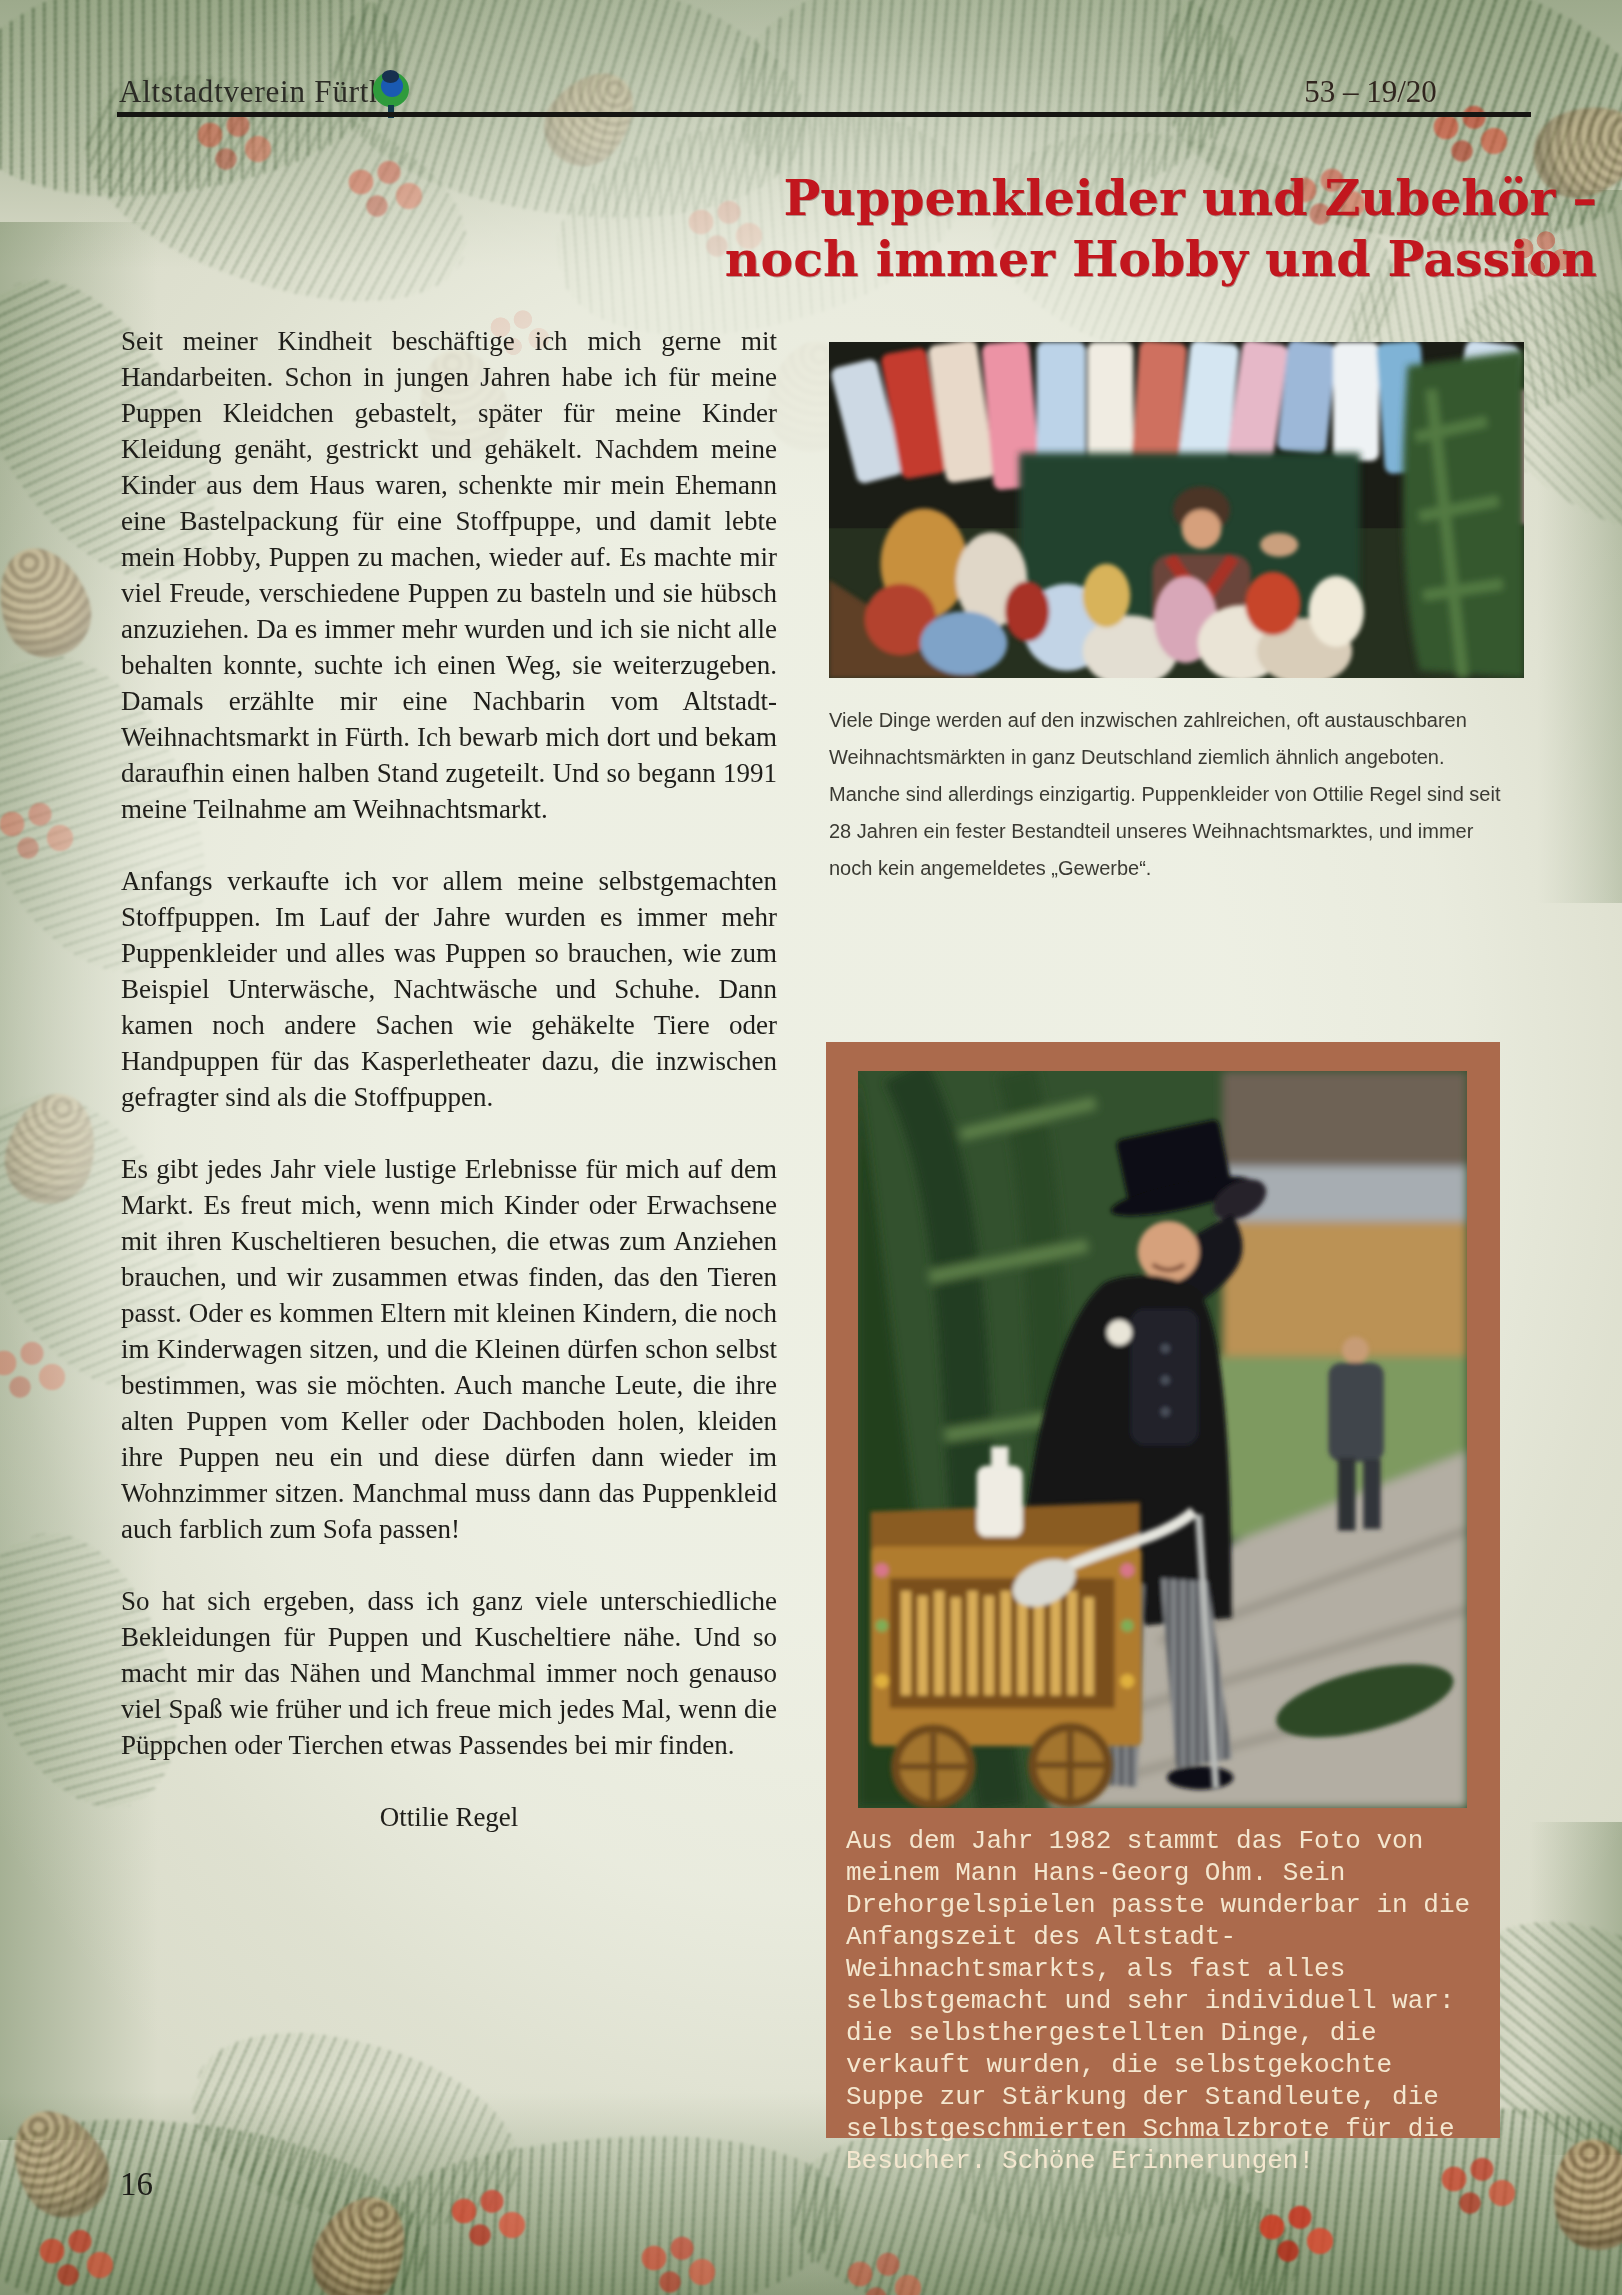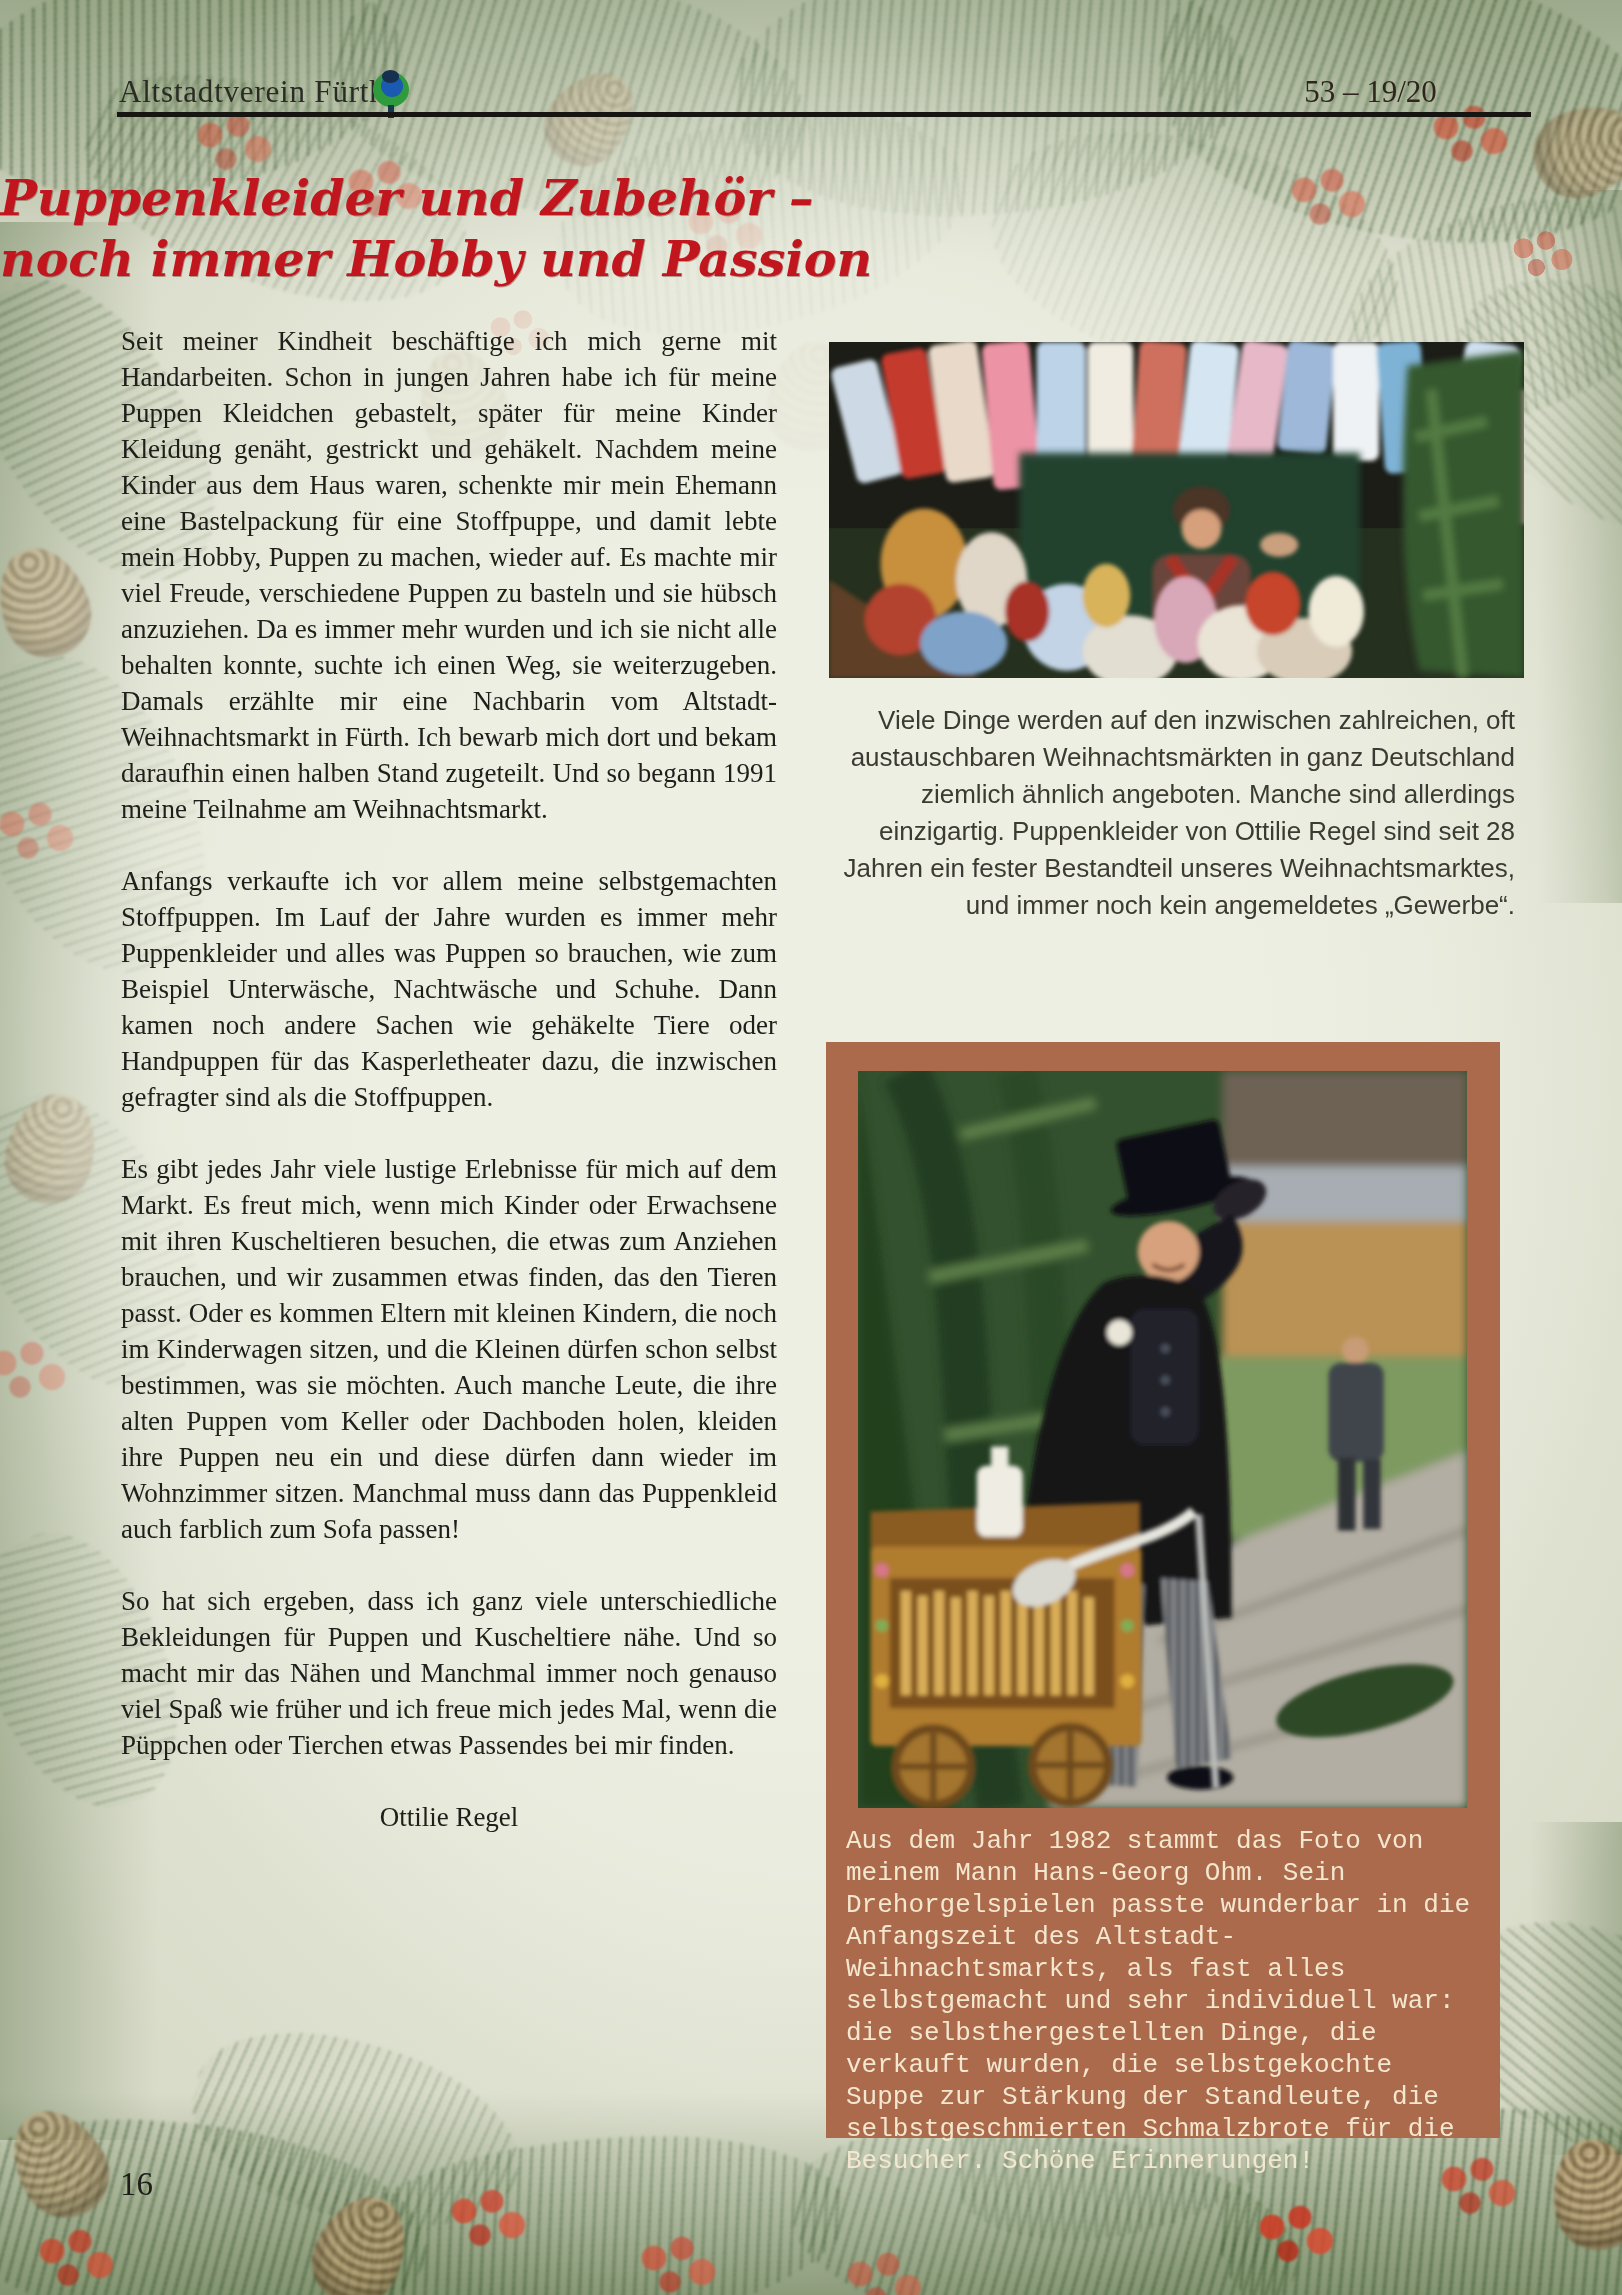--- a/index.html
+++ b/index.html
@@ -37,9 +37,9 @@
   .tree .ball{position:absolute;left:9.5px;top:4.8px;width:22px;height:22px;border-radius:50%;background:#1a5ab2;}
   .tree .cap{position:absolute;left:11px;top:0px;width:17.4px;height:12.7px;border-radius:50%;background:#17304f;}
   .tree .trunk{position:absolute;left:17.4px;top:35px;width:5.5px;height:12.7px;background:#123a4c;}
-  .title{position:absolute;left:0;top:168px;width:1597px;margin:0;text-align:left;
+  .title{position:absolute;left:0;top:168px;width:1597px;margin:0;text-align:right;
     font-family:"DejaVu Serif",serif;font-weight:bold;font-size:49px;line-height:61px;
-    color:#c2161e;text-shadow:0.8px 0.8px 0 rgba(90,10,10,.35);font-style:italic;}
+    color:#c2161e;text-shadow:0.8px 0.8px 0 rgba(90,10,10,.35);}
   .col-left{position:absolute;left:121px;top:323px;width:656px;color:#1f1e1a;
     font-size:27px;line-height:36px;text-align:justify;}
   .col-left p{margin:0 0 36px 0;}

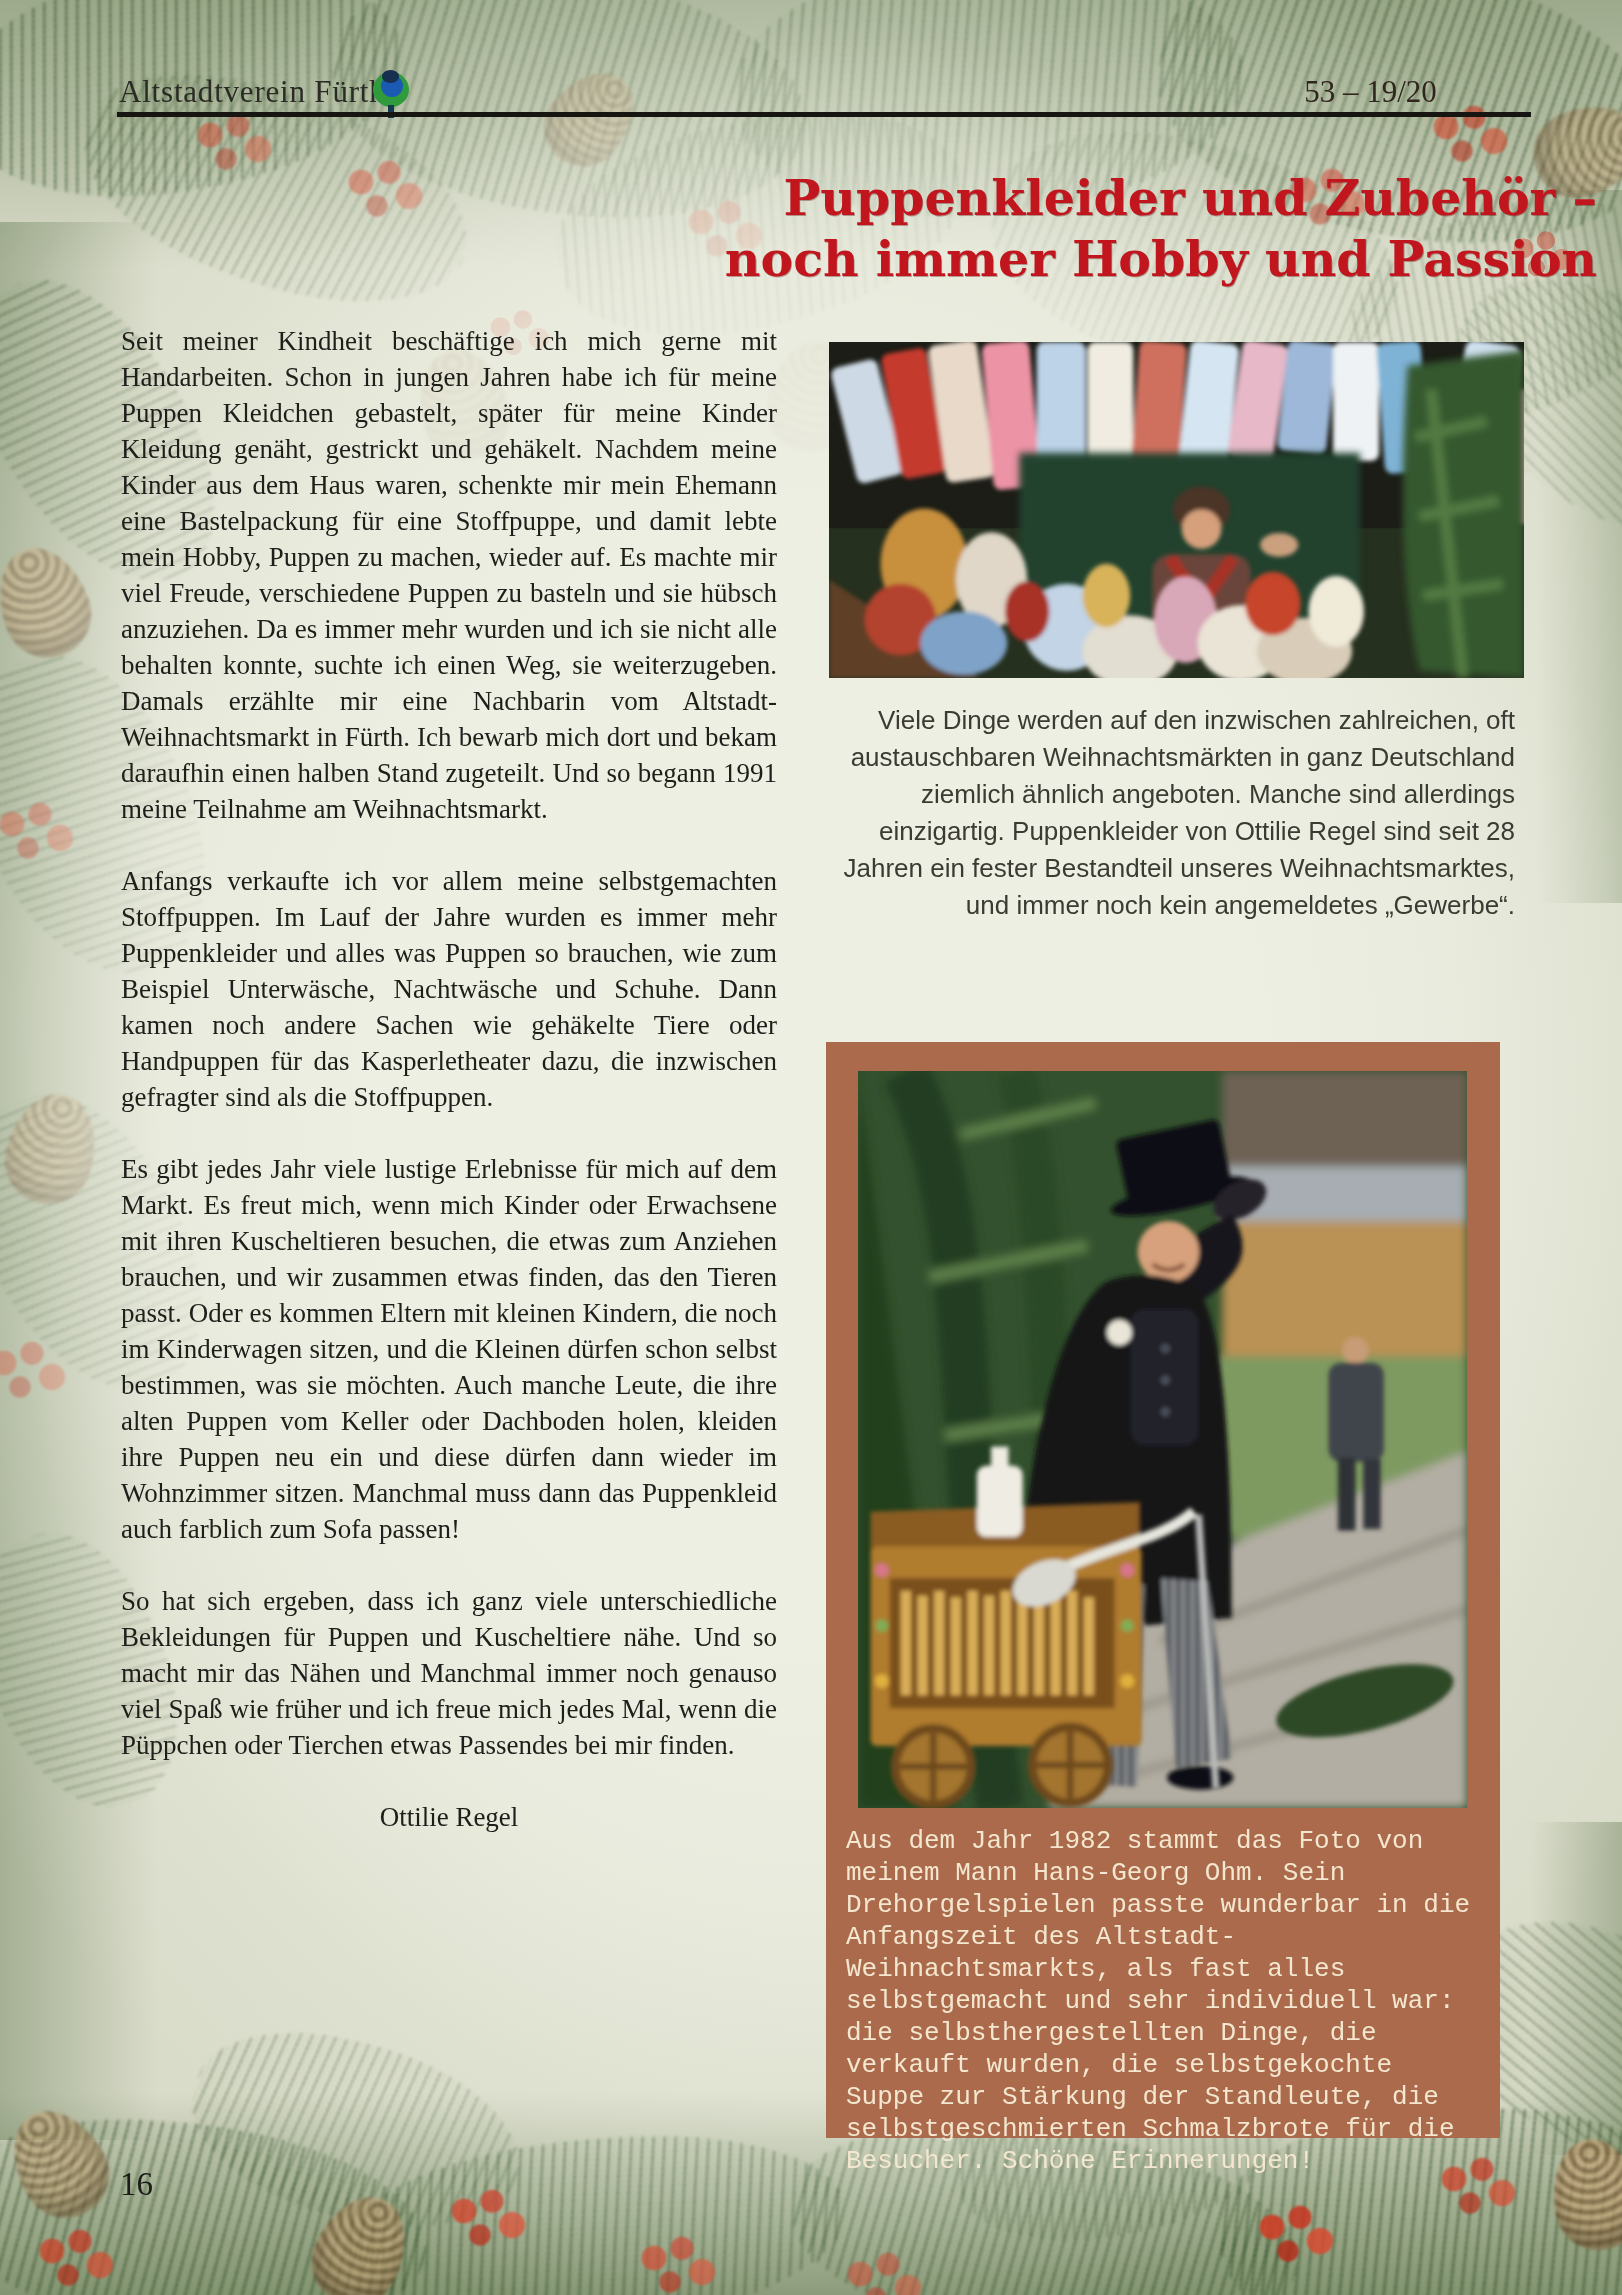--- a/index.html
+++ b/index.html
@@ -46,7 +46,7 @@
   .signature{text-align:center;margin-top:9.5px;}
   .photo1{position:absolute;left:829px;top:342px;width:695px;height:336px;overflow:hidden;background:#26301f;}
   .caption1{position:absolute;left:829px;top:702px;width:686px;color:#3b3a33;
-    font-family:"Liberation Sans",sans-serif;font-size:26px;line-height:37px;text-align:right;}
+    font-family:"Liberation Sans",sans-serif;font-size:20px;line-height:37px;}
   .brownbox{position:absolute;left:826px;top:1042px;width:674px;height:1096px;background:#ab6a4c;}
   .photo2{position:absolute;left:32px;top:29px;width:609px;height:737px;overflow:hidden;background:#33512e;}
   .caption2{position:absolute;left:20px;top:783px;width:630px;color:#f4e7cf;

